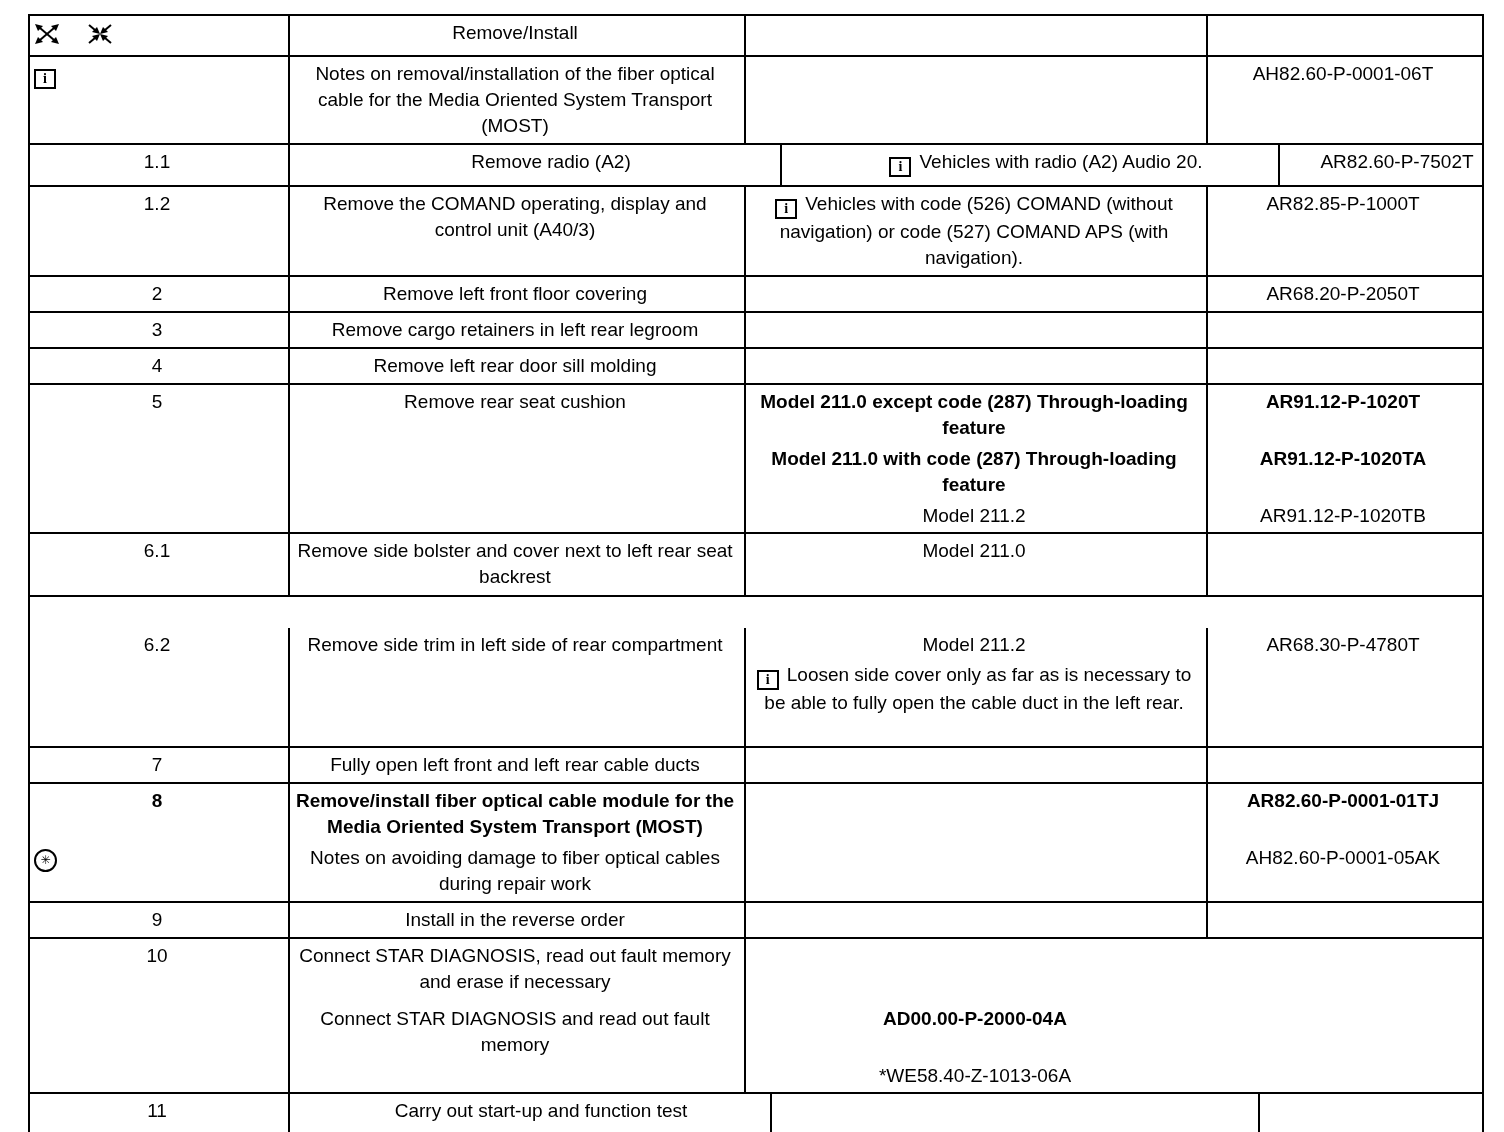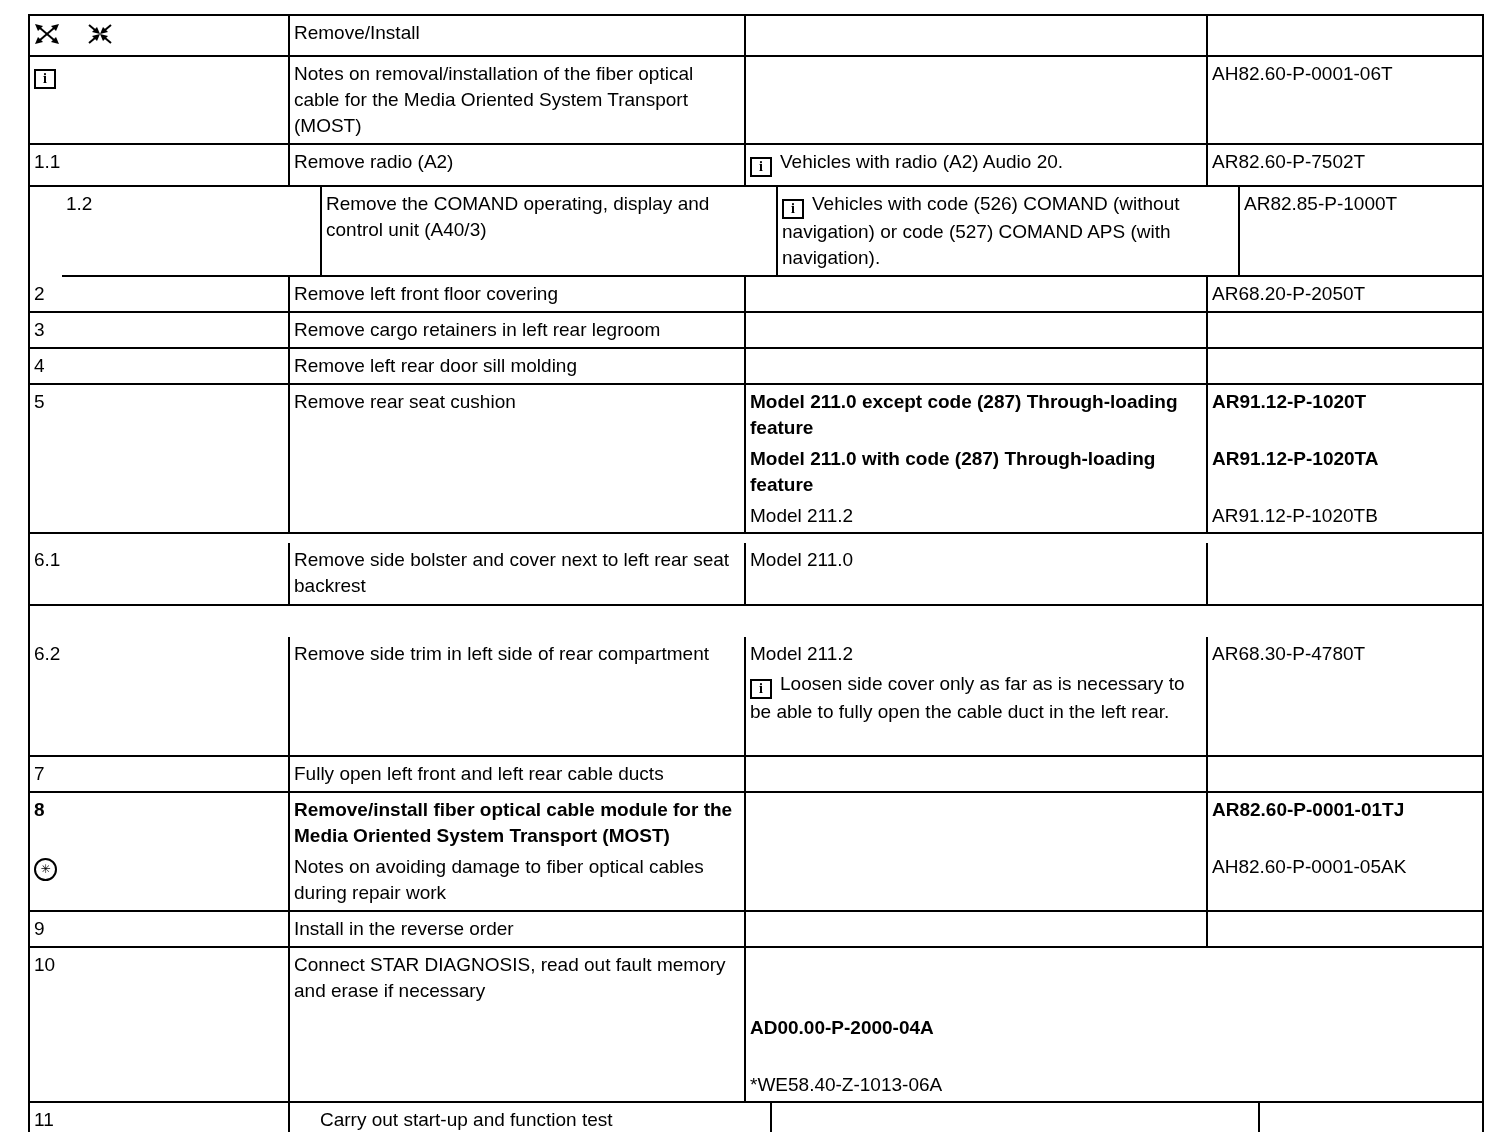--- a/index.html
+++ b/index.html
@@ -16,7 +16,7 @@
   .row:last-child { border-bottom: 0; gap: 26px; }
   .cell { border-right: 2px solid #000; padding: 4px 8px 3px 4px; }
   .cell:last-child { border-right: 0; }
-  .blk { display: block; }
+  .blk { display: block; text-align: center; }
   .b57  { min-height: 57px; font-weight: bold; }
   .b63  { min-height: 63px; }
   .b120 { min-height: 120px; }

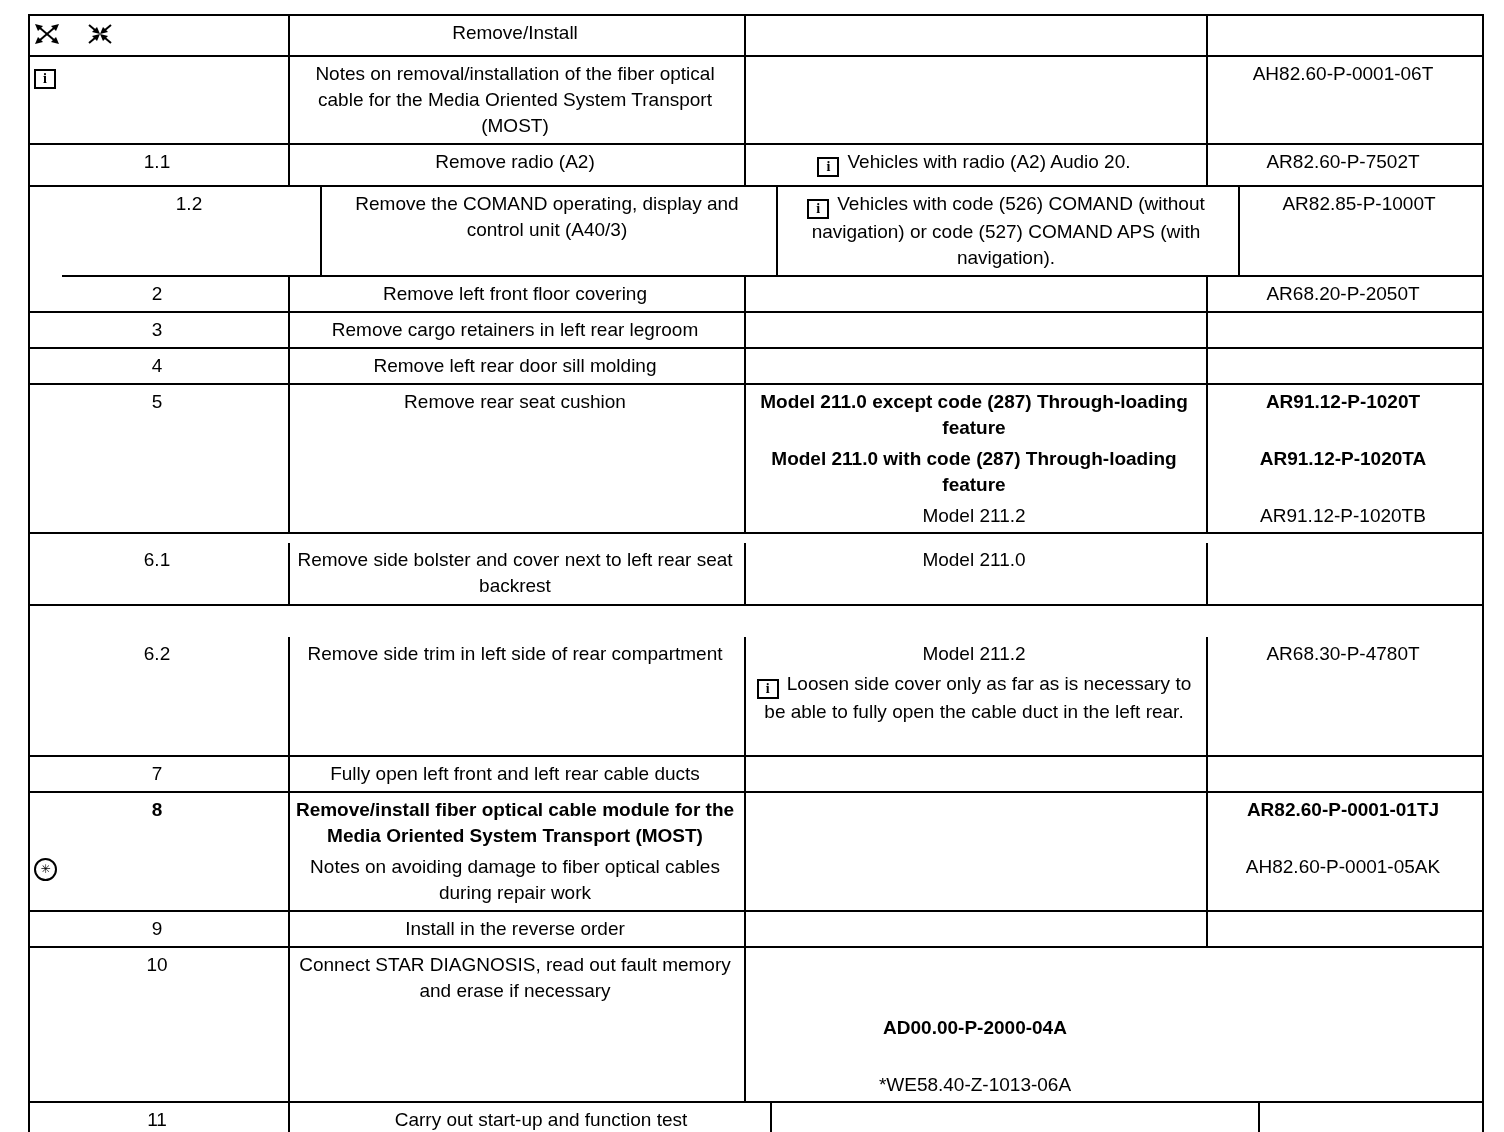--- a/index.html
+++ b/index.html
@@ -22,7 +22,7 @@
   .b120 { min-height: 120px; }
   .gap4 { margin-top: 4px; }
   .mh36 { min-height: 36px; }  .mh38 { min-height: 38px; }
-  .mh42 { min-height: 42px; }  .mh63 { min-height: 63px; margin-top: 9px; }
+  .mh42 { min-height: 42px; gap: 36px; }  .mh63 { min-height: 63px; margin-top: 9px; }
   .mh88 { min-height: 88px; }  .mh90 { min-height: 90px; margin-left: 32px; }
   .mh119{ min-height: 119px; } .mh120{ min-height: 120px; margin-top: 31px; }
   .mh147{ min-height: 147px; } .mh152{ min-height: 152px; }

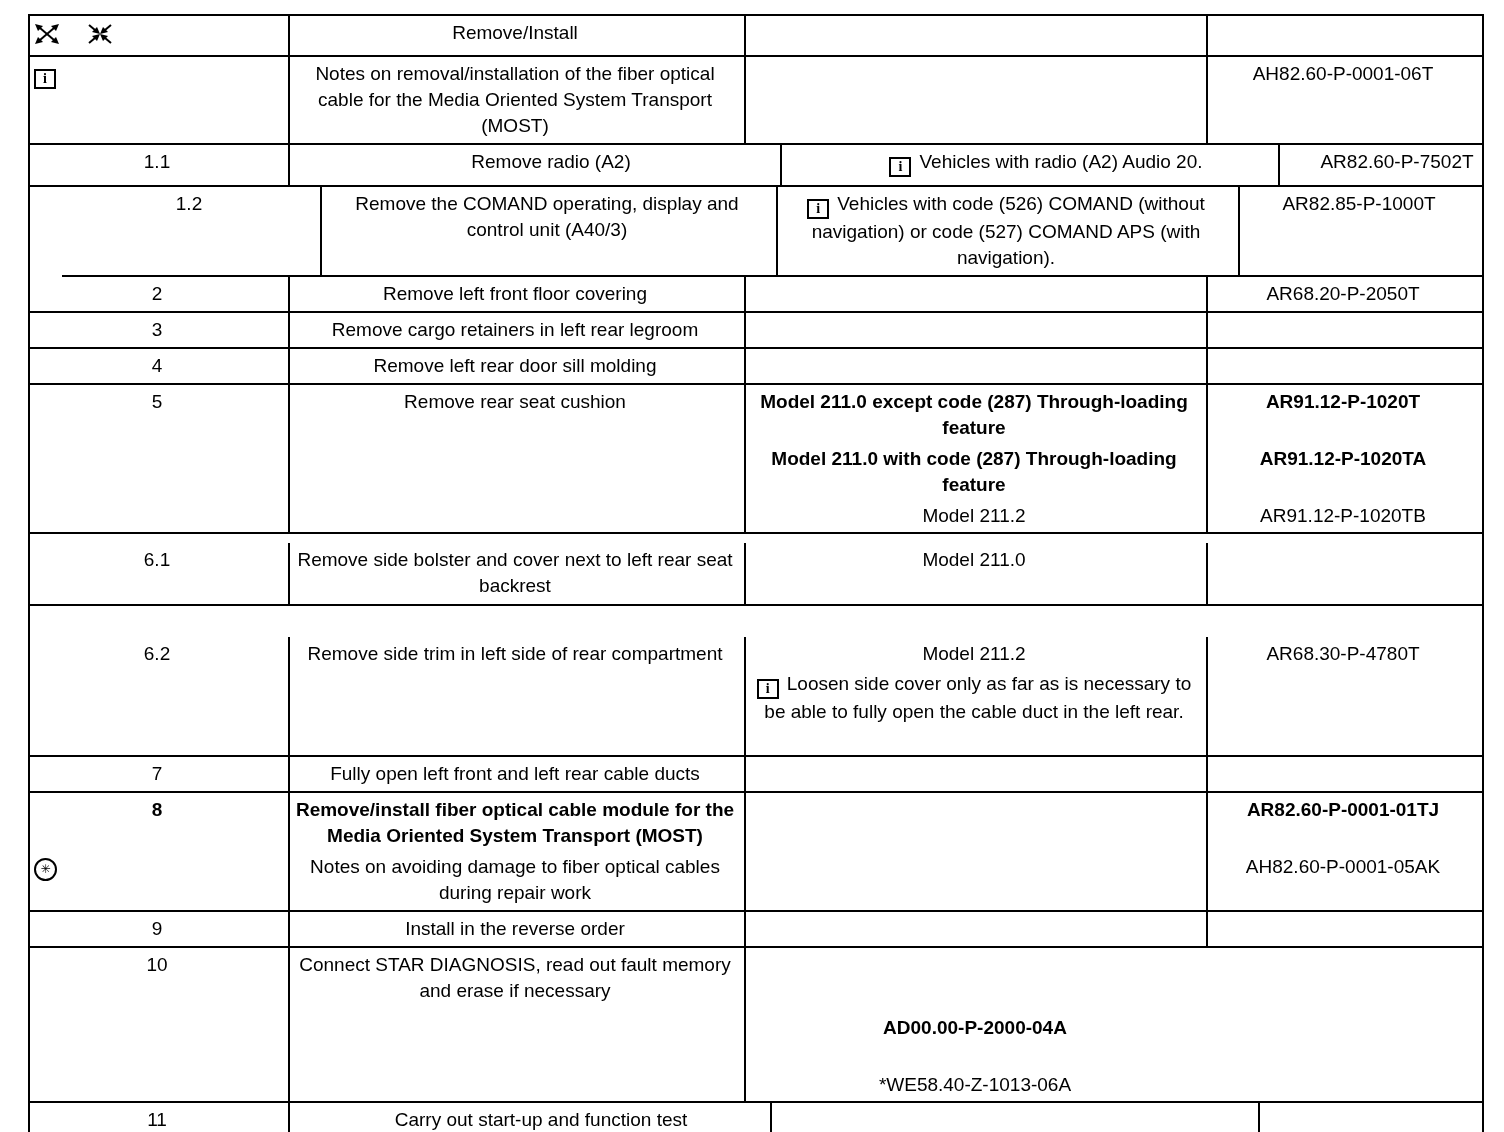--- a/index.html
+++ b/index.html
@@ -23,7 +23,7 @@
   .gap4 { margin-top: 4px; }
   .mh36 { min-height: 36px; }  .mh38 { min-height: 38px; }
   .mh42 { min-height: 42px; gap: 36px; }  .mh63 { min-height: 63px; margin-top: 9px; }
-  .mh88 { min-height: 88px; }  .mh90 { min-height: 90px; margin-left: 32px; }
+  .mh88 { min-height: 88px; }  .mh90 { min-height: 90px; }
   .mh119{ min-height: 119px; } .mh120{ min-height: 120px; margin-top: 31px; }
   .mh147{ min-height: 147px; } .mh152{ min-height: 152px; }
   .info-icon {

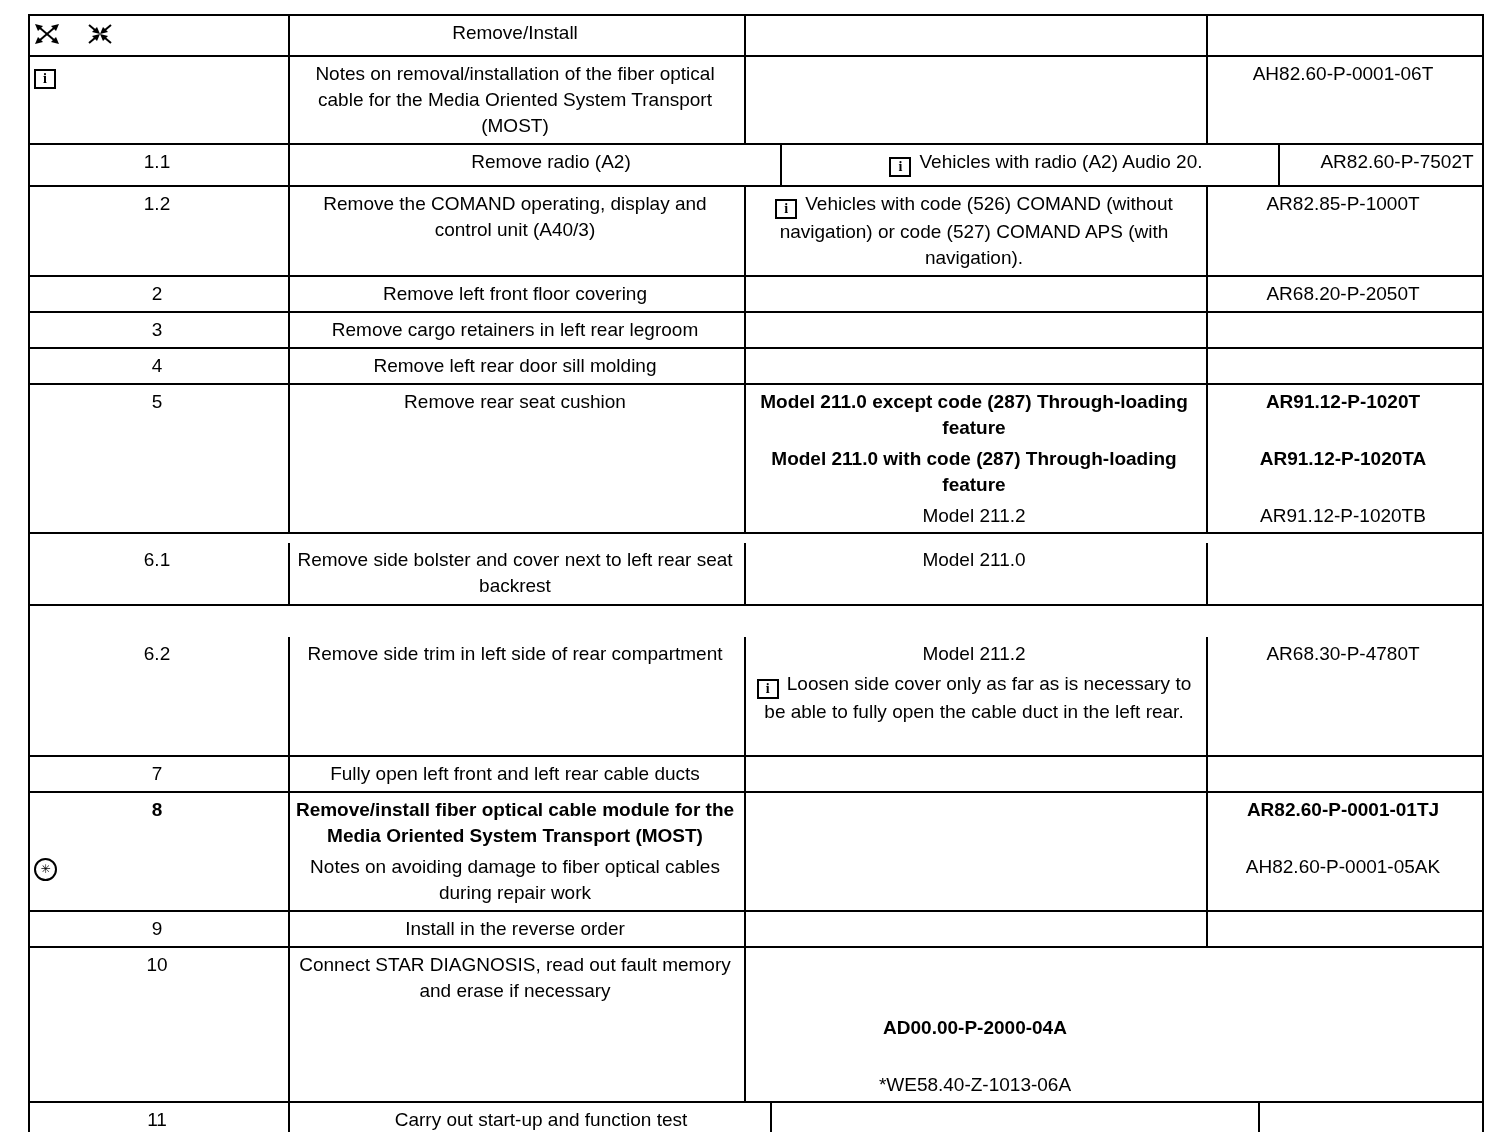--- a/index.html
+++ b/index.html
@@ -22,7 +22,7 @@
   .b120 { min-height: 120px; }
   .gap4 { margin-top: 4px; }
   .mh36 { min-height: 36px; }  .mh38 { min-height: 38px; }
-  .mh42 { min-height: 42px; gap: 36px; }  .mh63 { min-height: 63px; margin-top: 9px; }
+  .mh42 { min-height: 42px; gap: 36px; }  .mh63 { min-height: 63px; }
   .mh88 { min-height: 88px; }  .mh90 { min-height: 90px; }
   .mh119{ min-height: 119px; } .mh120{ min-height: 120px; margin-top: 31px; }
   .mh147{ min-height: 147px; } .mh152{ min-height: 152px; }

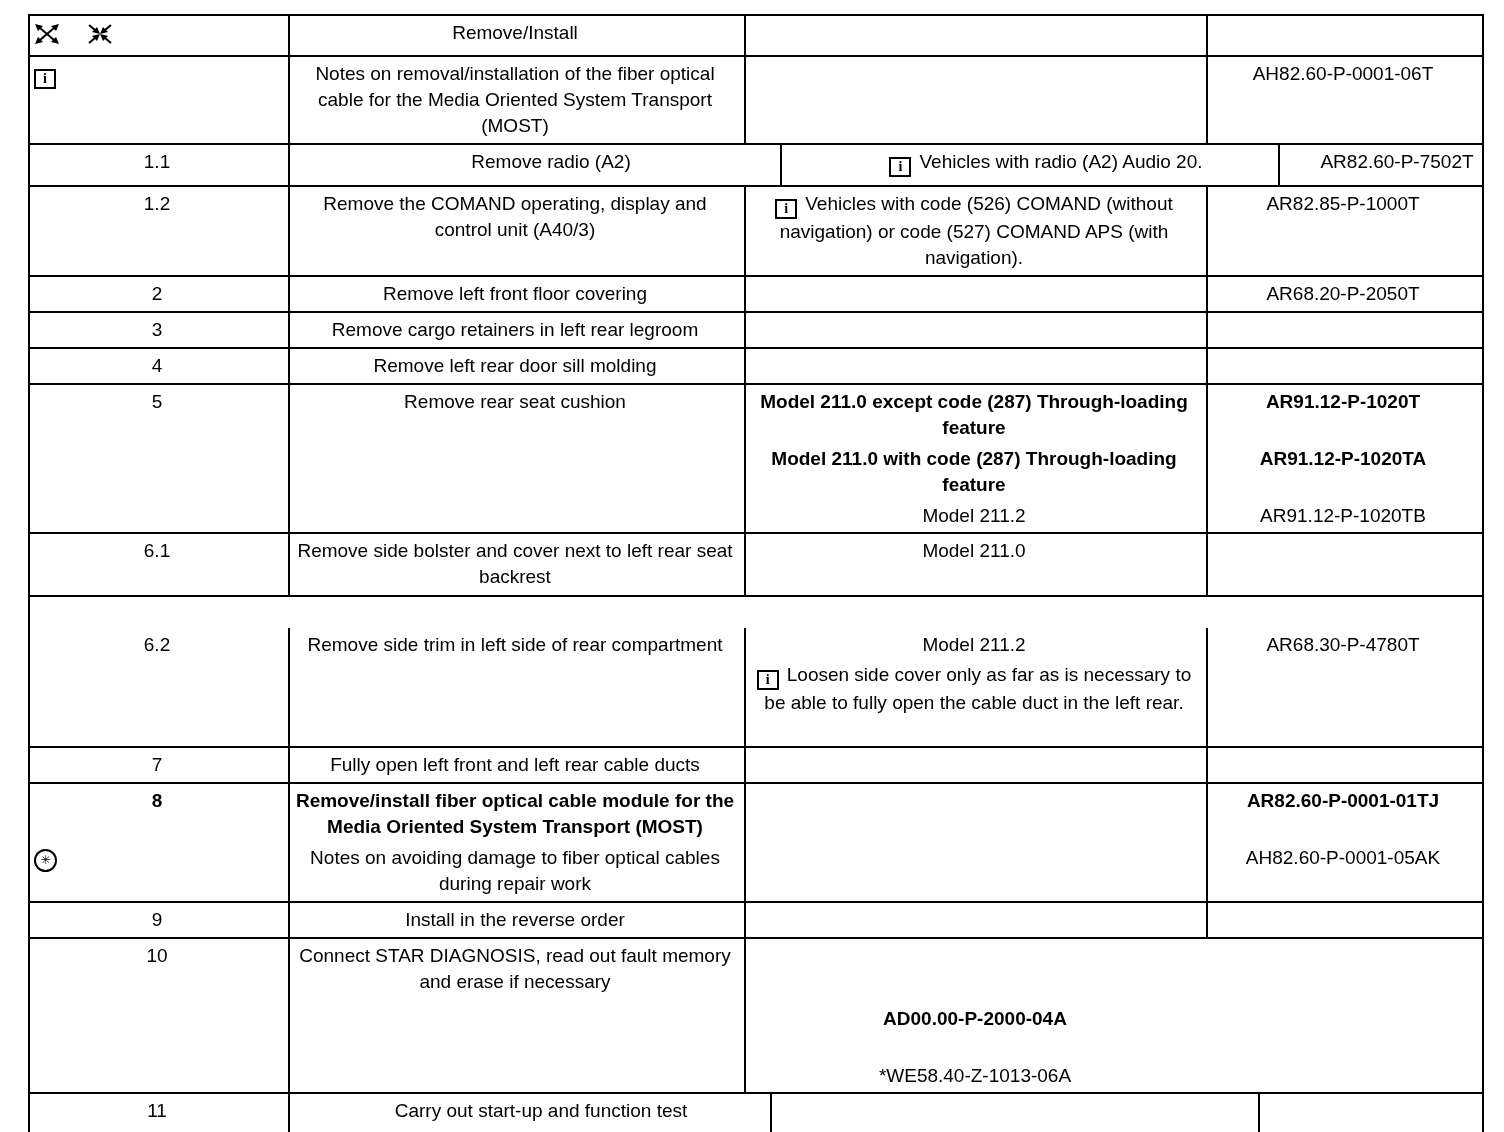--- a/index.html
+++ b/index.html
@@ -263,6 +263,7 @@
     </div>
     <div class="cell">
       <div class="blk b63">Connect STAR DIAGNOSIS, read out fault memory and erase if necessary</div>
+      <div class="blk">Connect STAR DIAGNOSIS and read out fault memory</div>
     </div>
     <div class="cell">
       <div class="blk b63"></div>

